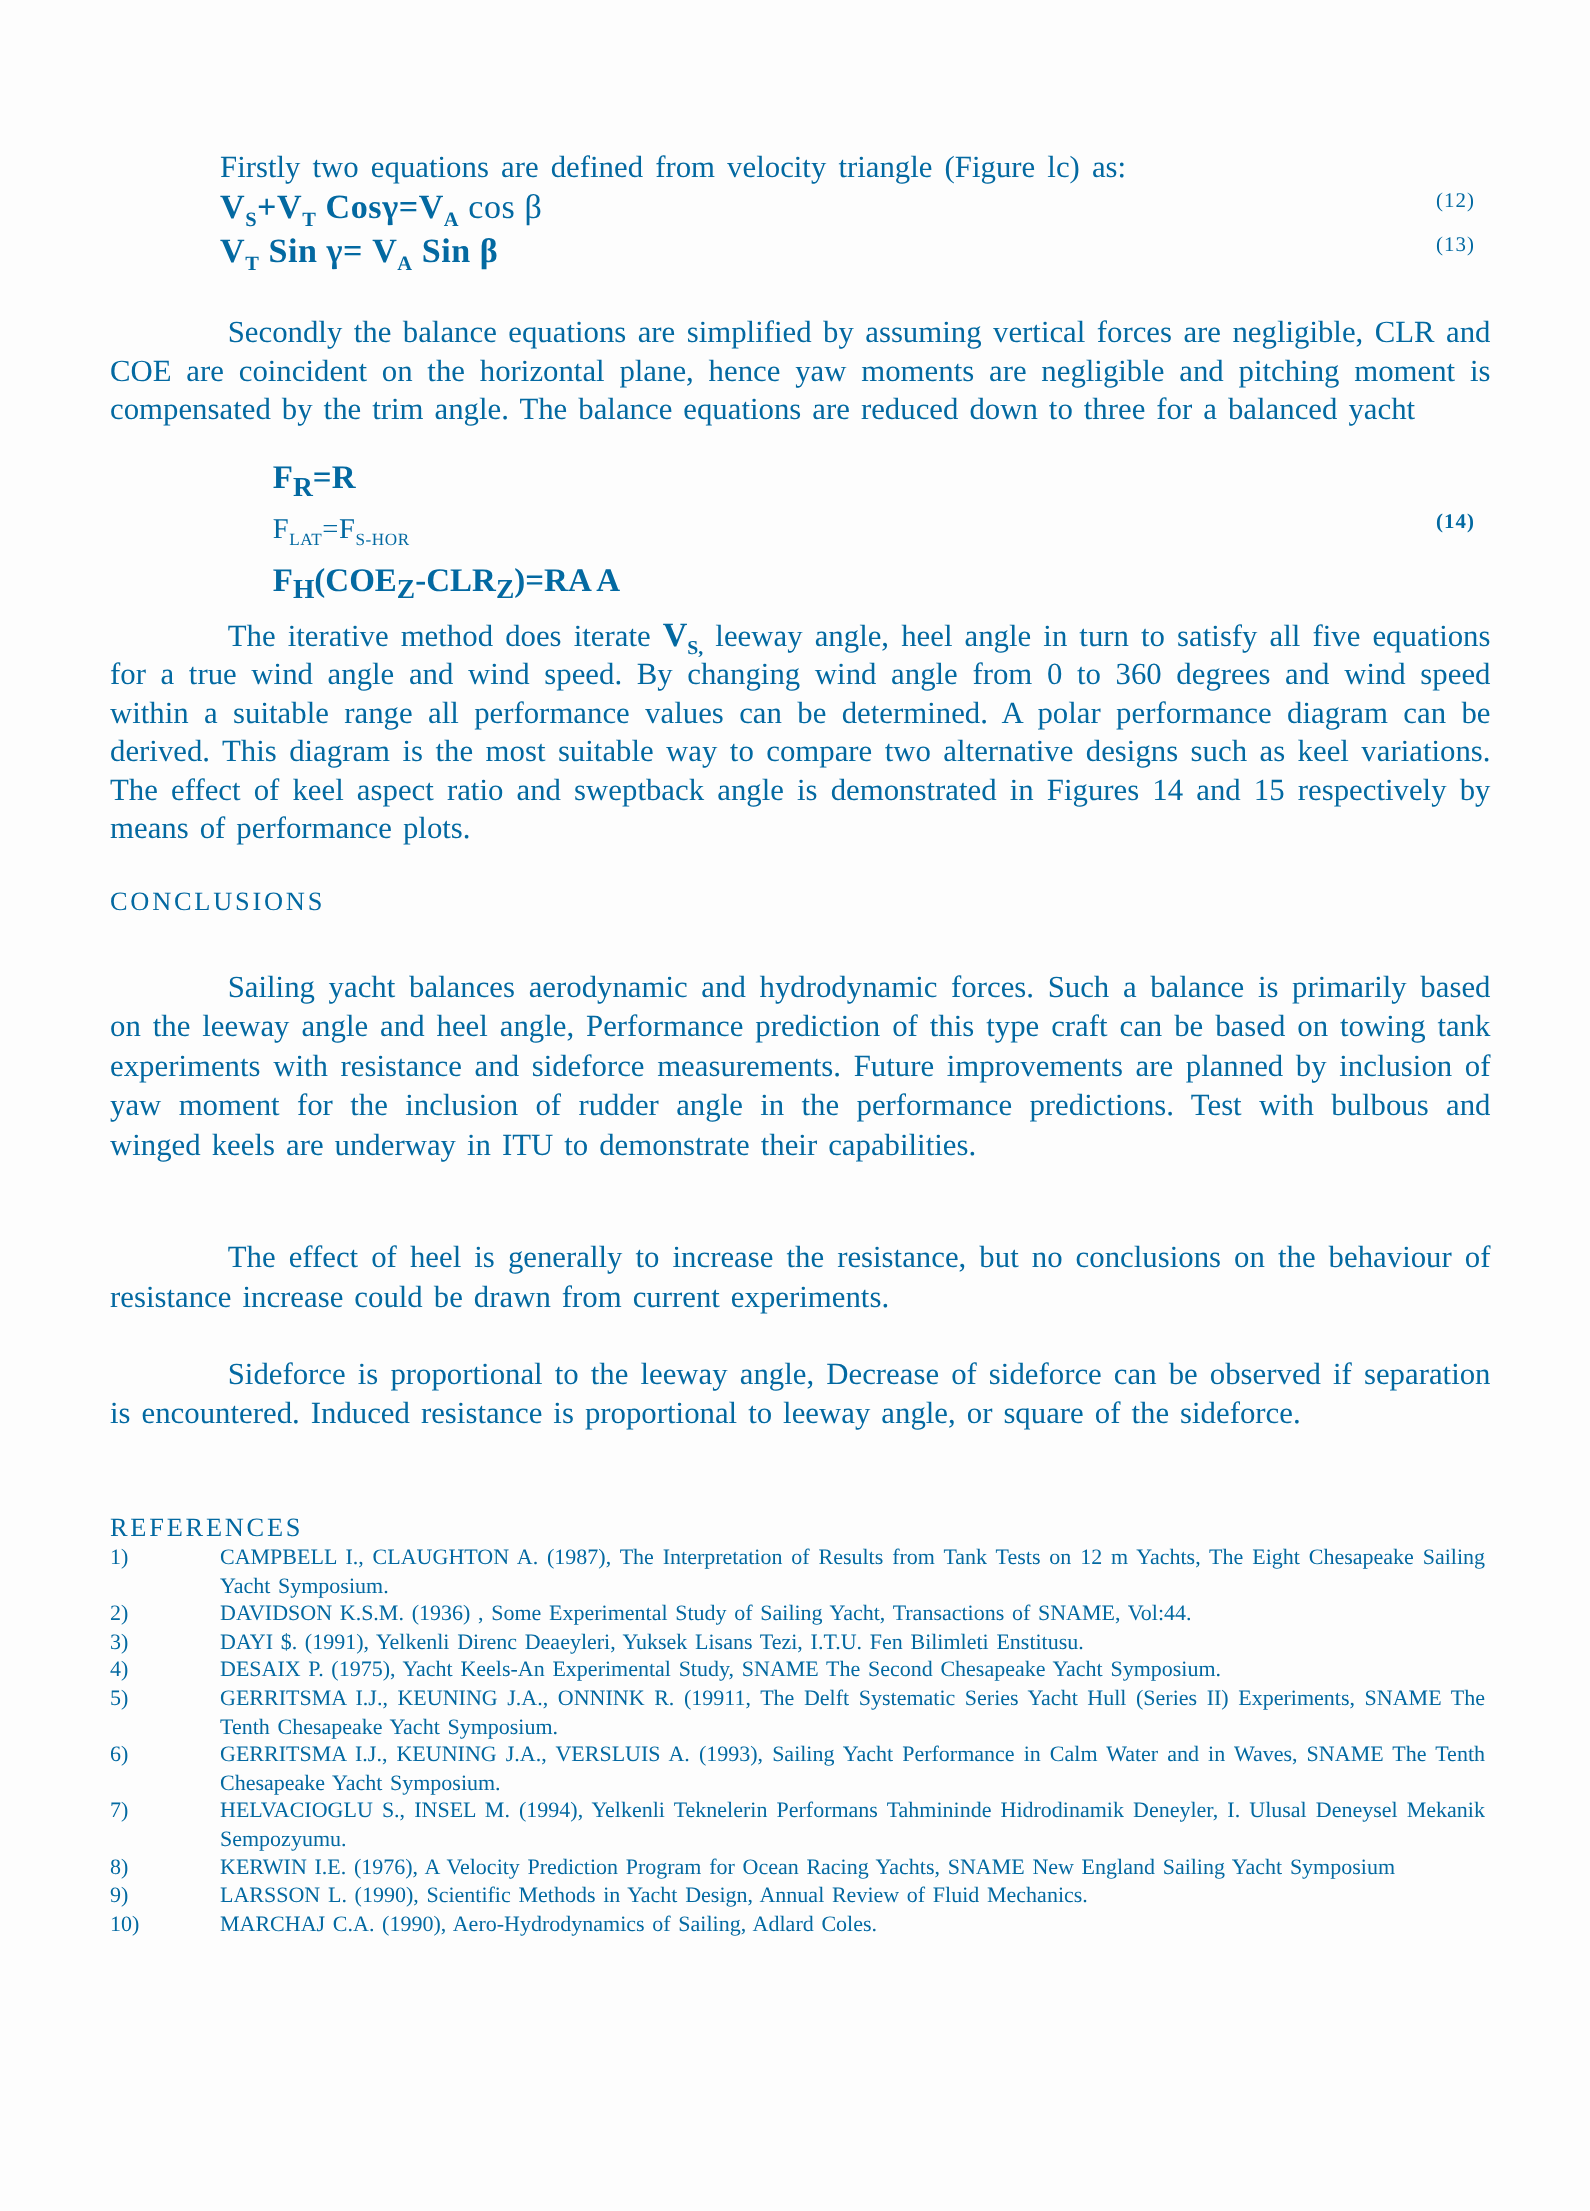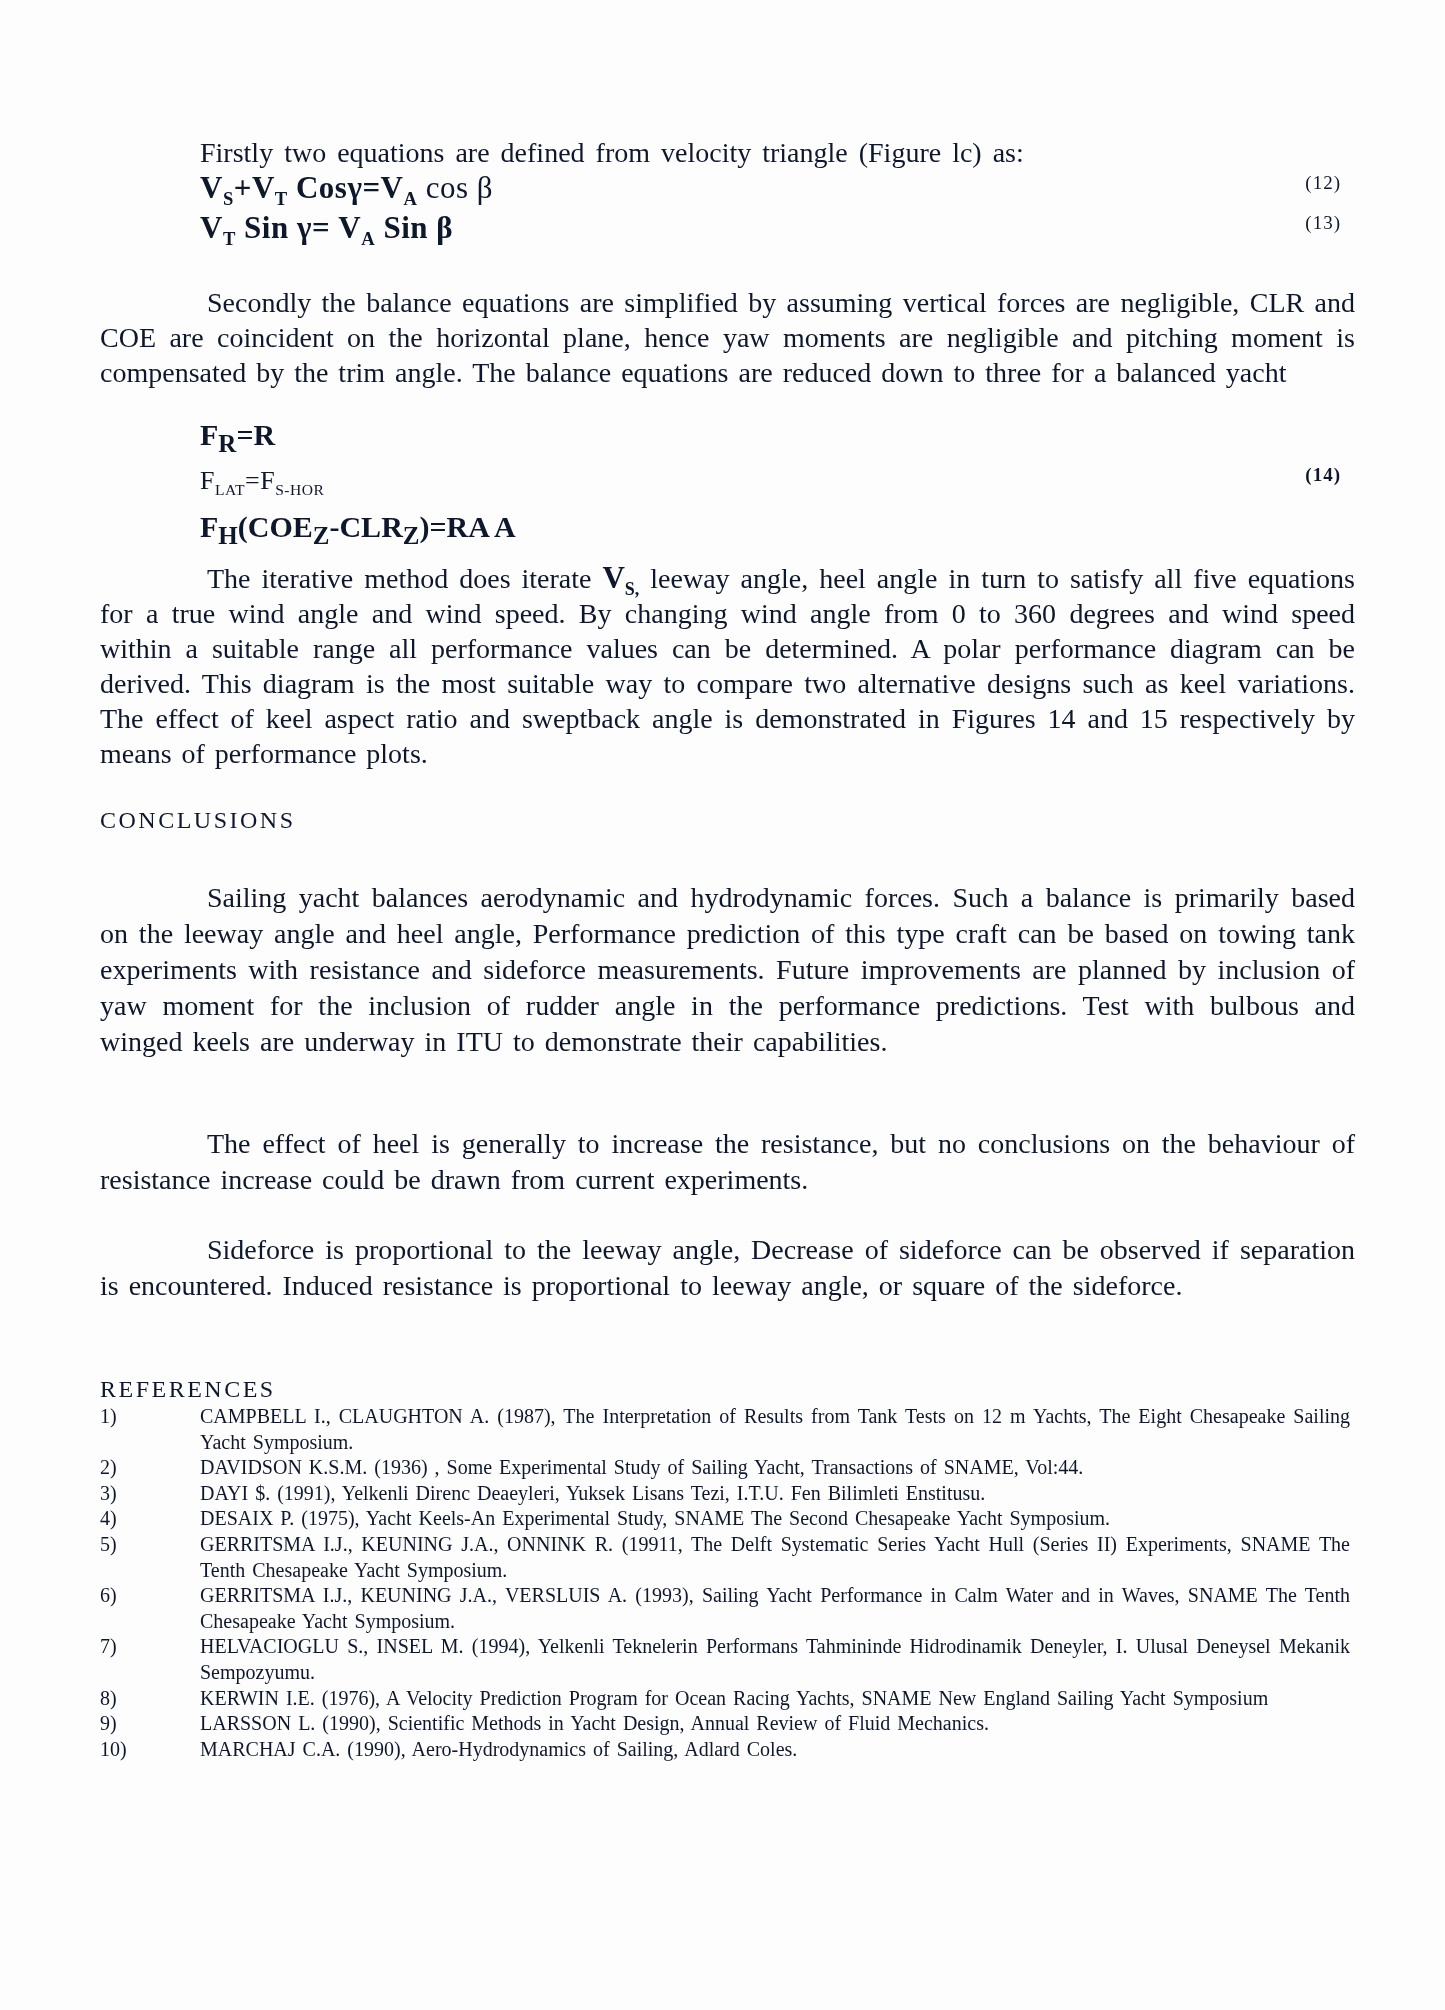--- a/index.html
+++ b/index.html
@@ -7,7 +7,7 @@
     position:relative;
     width:1445px;height:2010px;
     background:#fdfdfd;
-    color:#0f172a;
+    color:#0369a1;
     font-family:"Liberation Serif","DejaVu Serif",serif;
     overflow:hidden;
   }

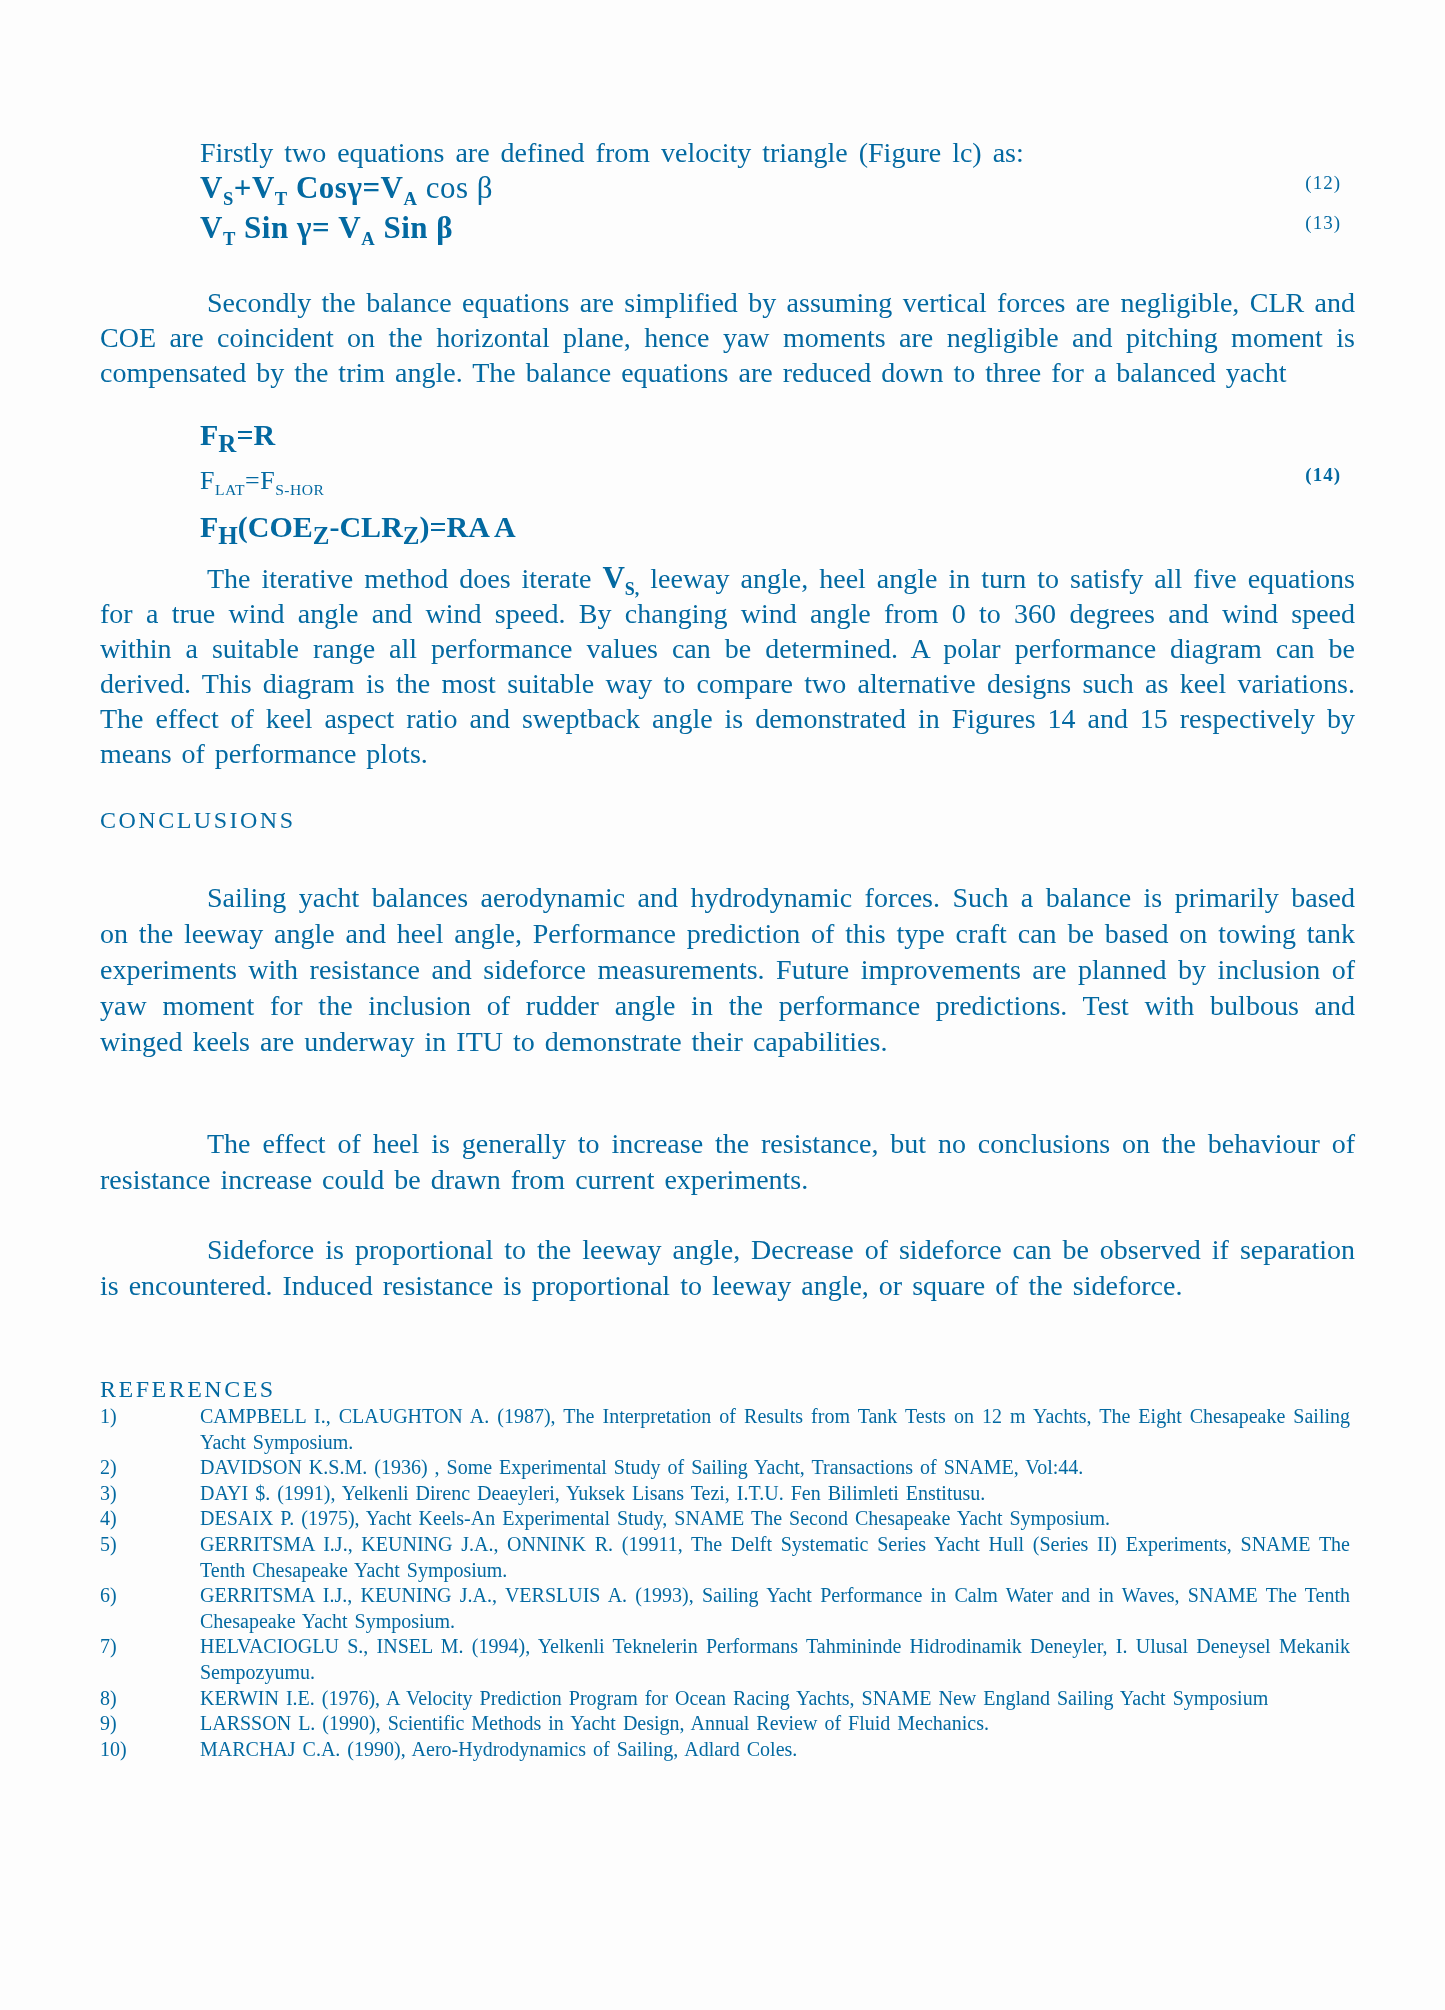--- a/index.html
+++ b/index.html
@@ -72,7 +72,7 @@
 
   <div class="abs para" style="top:285px;">Secondly the balance equations are simplified by assuming vertical forces are negligible, CLR and COE are coincident on the horizontal plane, hence yaw moments are negligible and pitching moment is compensated by the trim angle. The balance equations are reduced down to three for a balanced yacht</div>
 
-  <div class="abs eqblock" style="top:416px;">
+  <div class="abs eqblock" style="top:416px;margin-left:48px;">
     <div class="eqline"><span>F</span><sub>R</sub><span>=R</span></div>
     <div class="eqmid"><span>F</span><sub>LAT</sub><span>=F</span><sub>S-HOR</sub></div>
     <div class="eqline"><span>F</span><sub>H</sub><span>(COE</span><sub>Z</sub><span>-CLR</span><sub>Z</sub><span>)=RA A</span></div>

